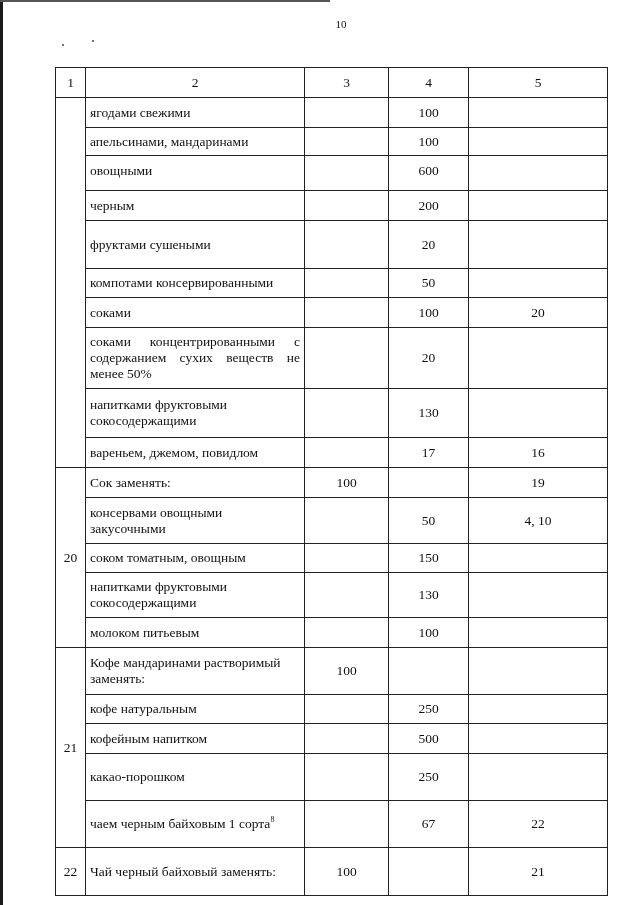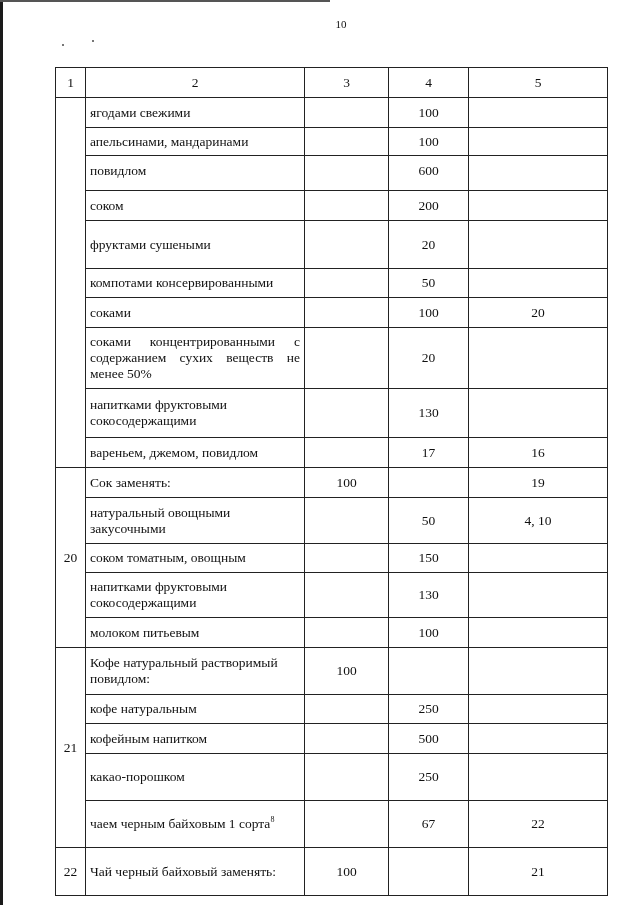--- a/index.html
+++ b/index.html
@@ -80,7 +80,7 @@
       <td class="c5"></td>
     </tr>
     <tr style="height:35px">
-      <td class="c2" style="vertical-align:top;padding-top:7px">повидлом</td>
+      <td class="c2" style="vertical-align:top;padding-top:7px">овощными</td>
       <td class="c3"></td>
       <td class="c4" style="vertical-align:top;padding-top:7px">600</td>
       <td class="c5"></td>

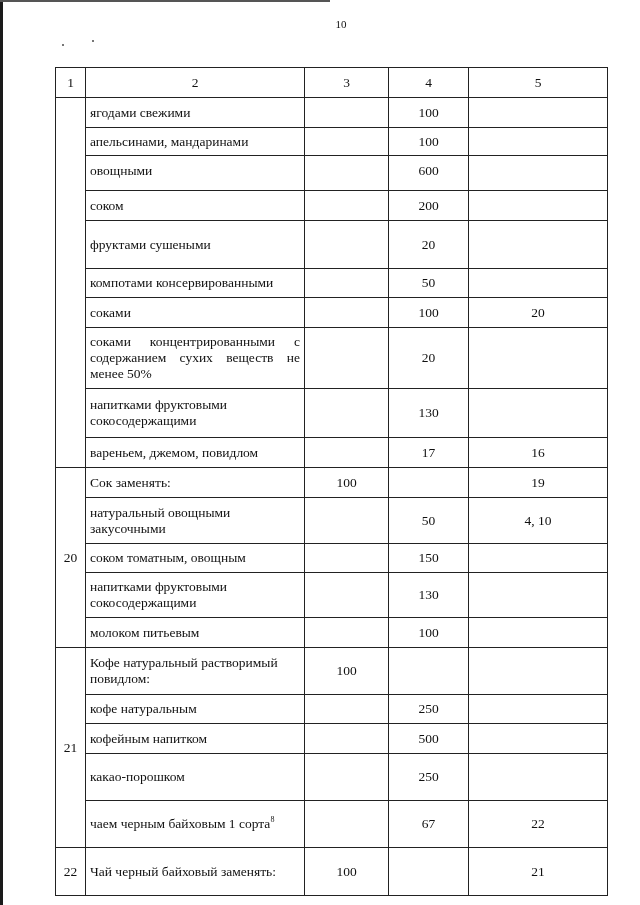--- a/index.html
+++ b/index.html
@@ -86,7 +86,7 @@
       <td class="c5"></td>
     </tr>
     <tr style="height:30px">
-      <td class="c2">соком</td>
+      <td class="c2">черным</td>
       <td class="c3"></td>
       <td class="c4">200</td>
       <td class="c5"></td>

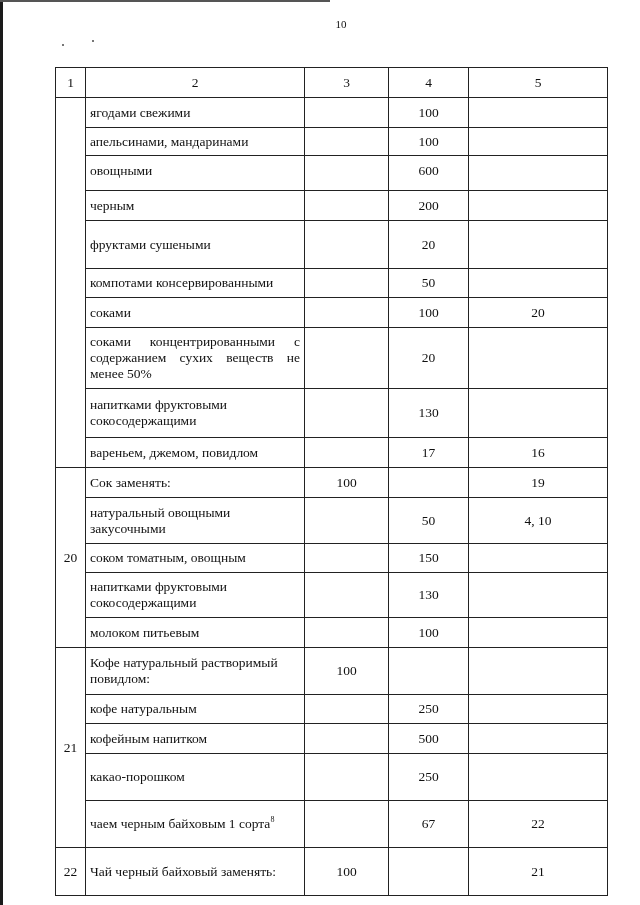--- a/index.html
+++ b/index.html
@@ -136,7 +136,7 @@
       <td class="c5">19</td>
     </tr>
     <tr style="height:46px">
-      <td class="c2">натуральный овощными закусочными</td>
+      <td class="c2">консервами овощными закусочными</td>
       <td class="c3"></td>
       <td class="c4">50</td>
       <td class="c5">4, 10</td>

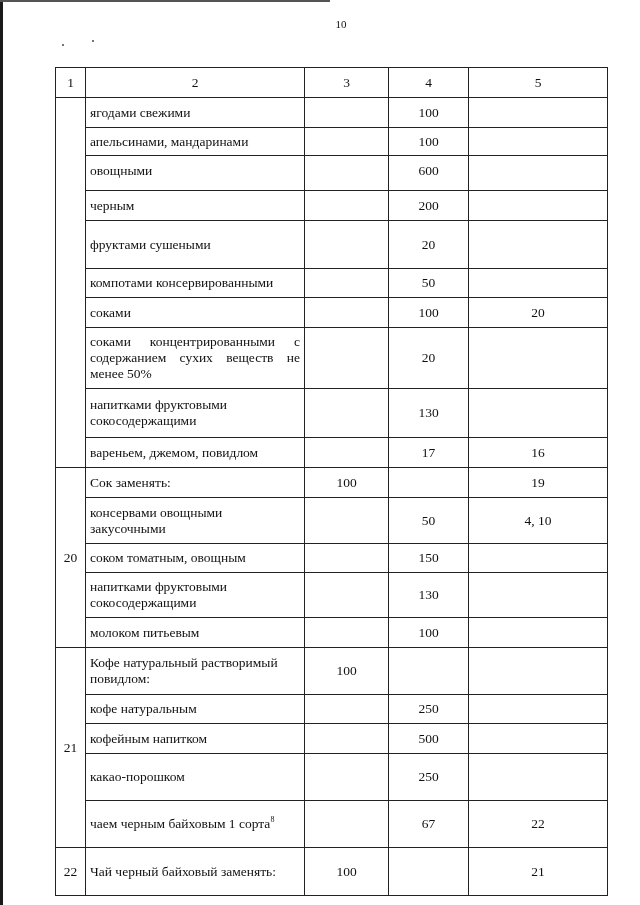--- a/index.html
+++ b/index.html
@@ -162,7 +162,7 @@
 
     <tr style="height:47px">
       <td class="c1" rowspan="5">21</td>
-      <td class="c2">Кофе натуральный растворимый повидлом:</td>
+      <td class="c2">Кофе мандаринами растворимый заменять:</td>
       <td class="c3">100</td>
       <td class="c4"></td>
       <td class="c5"></td>

